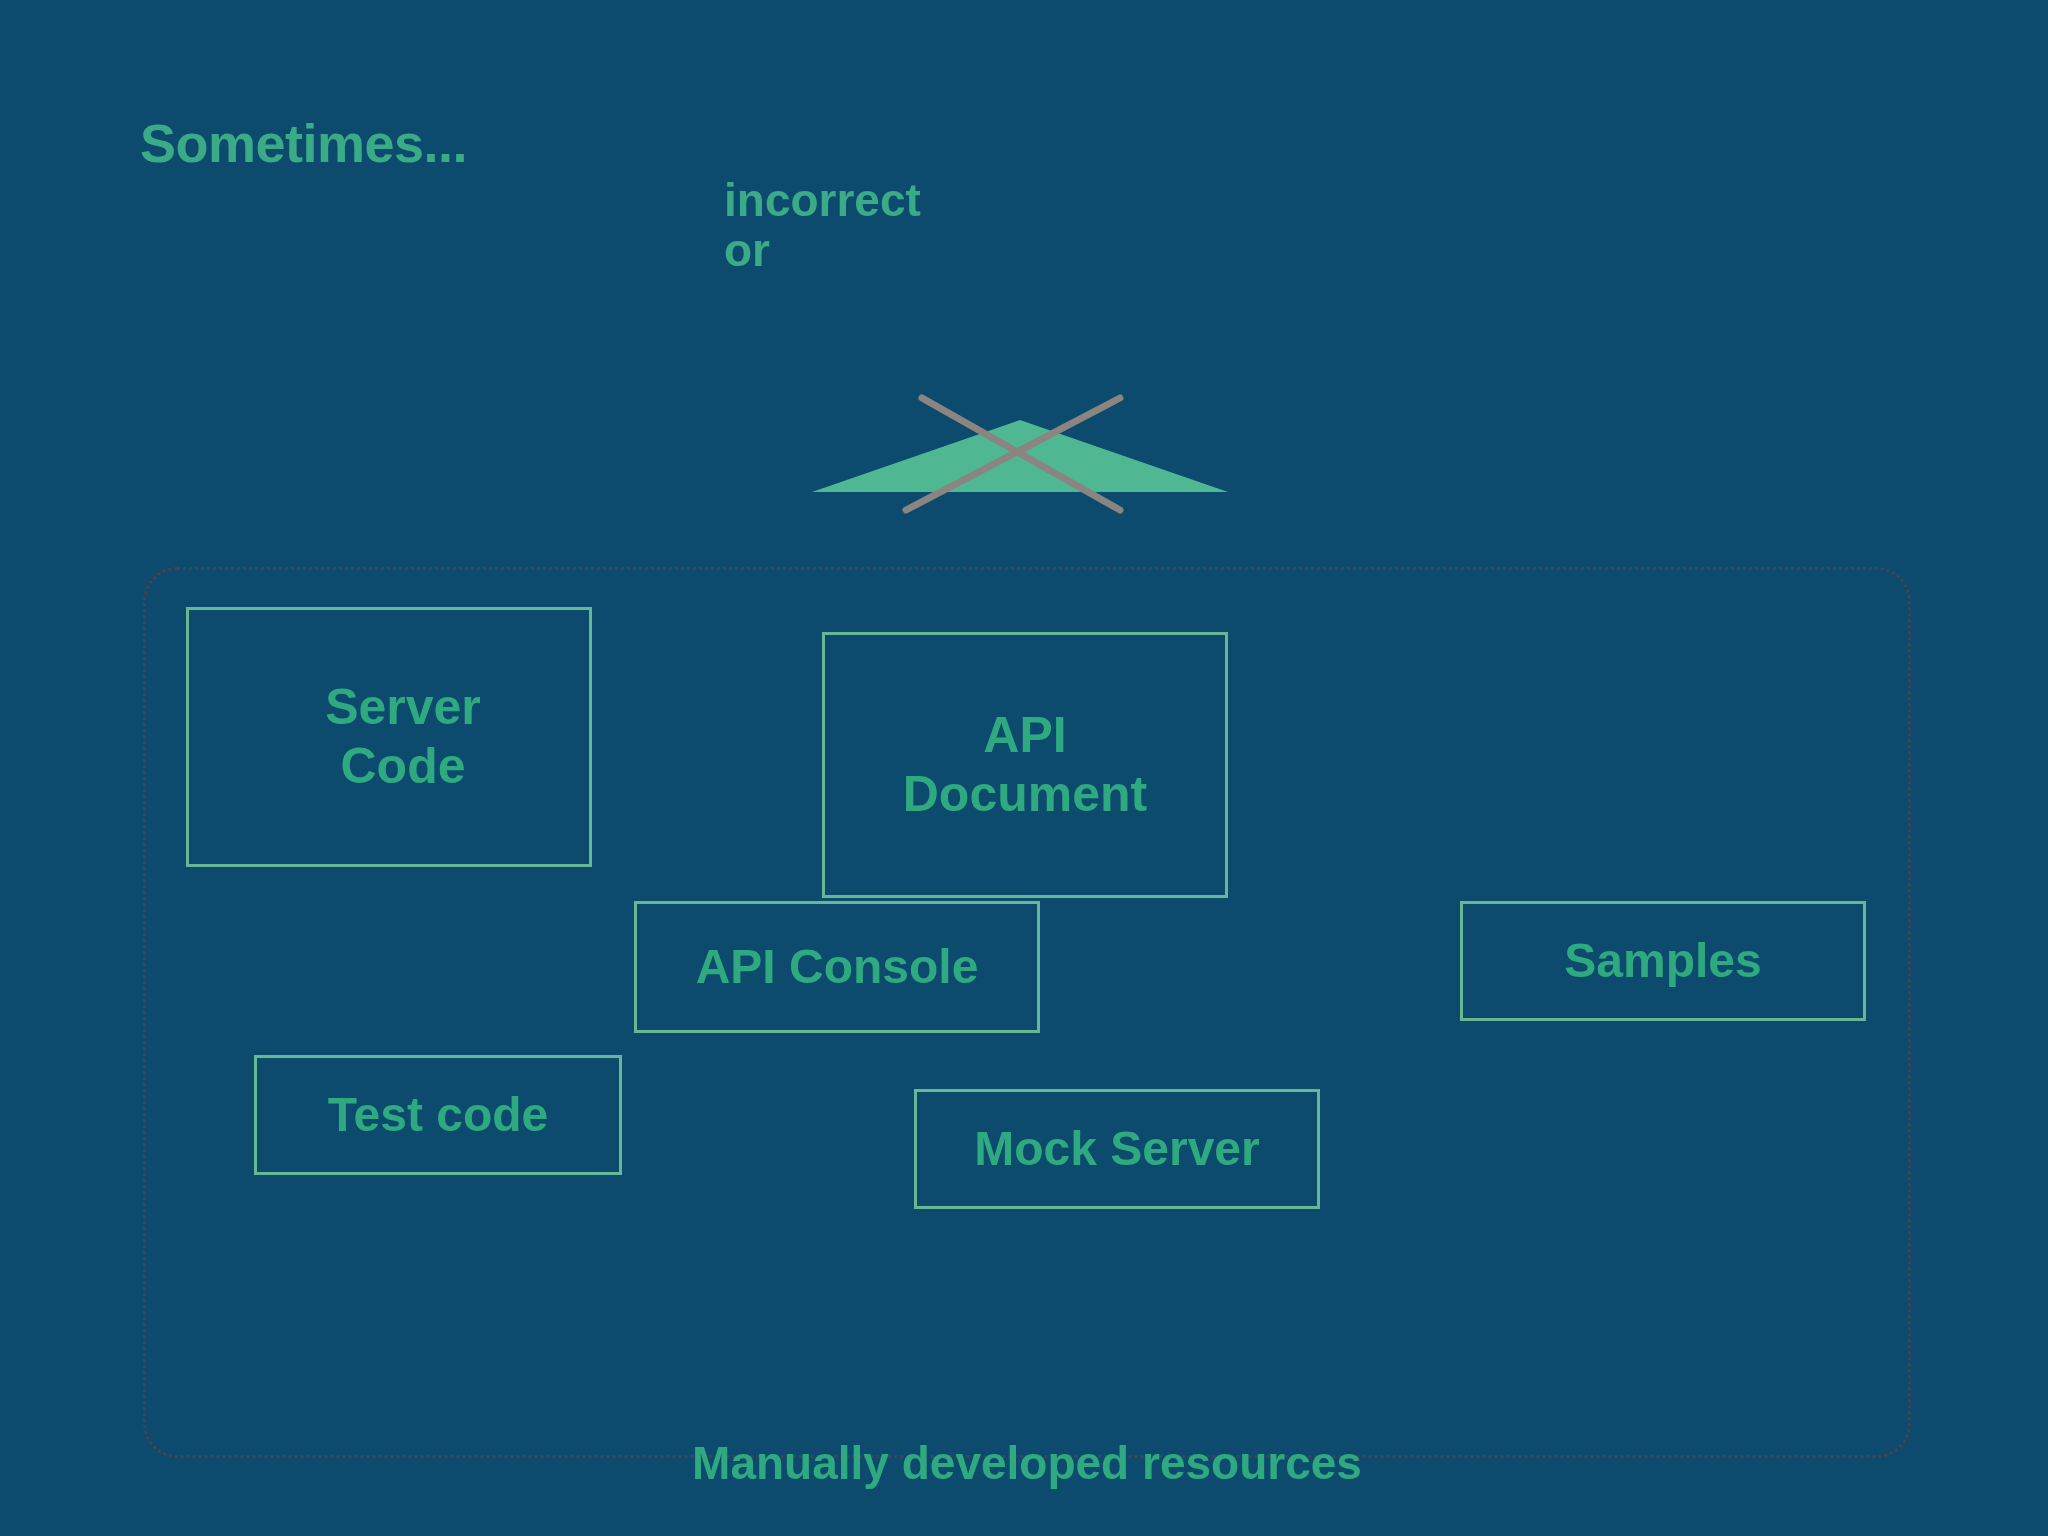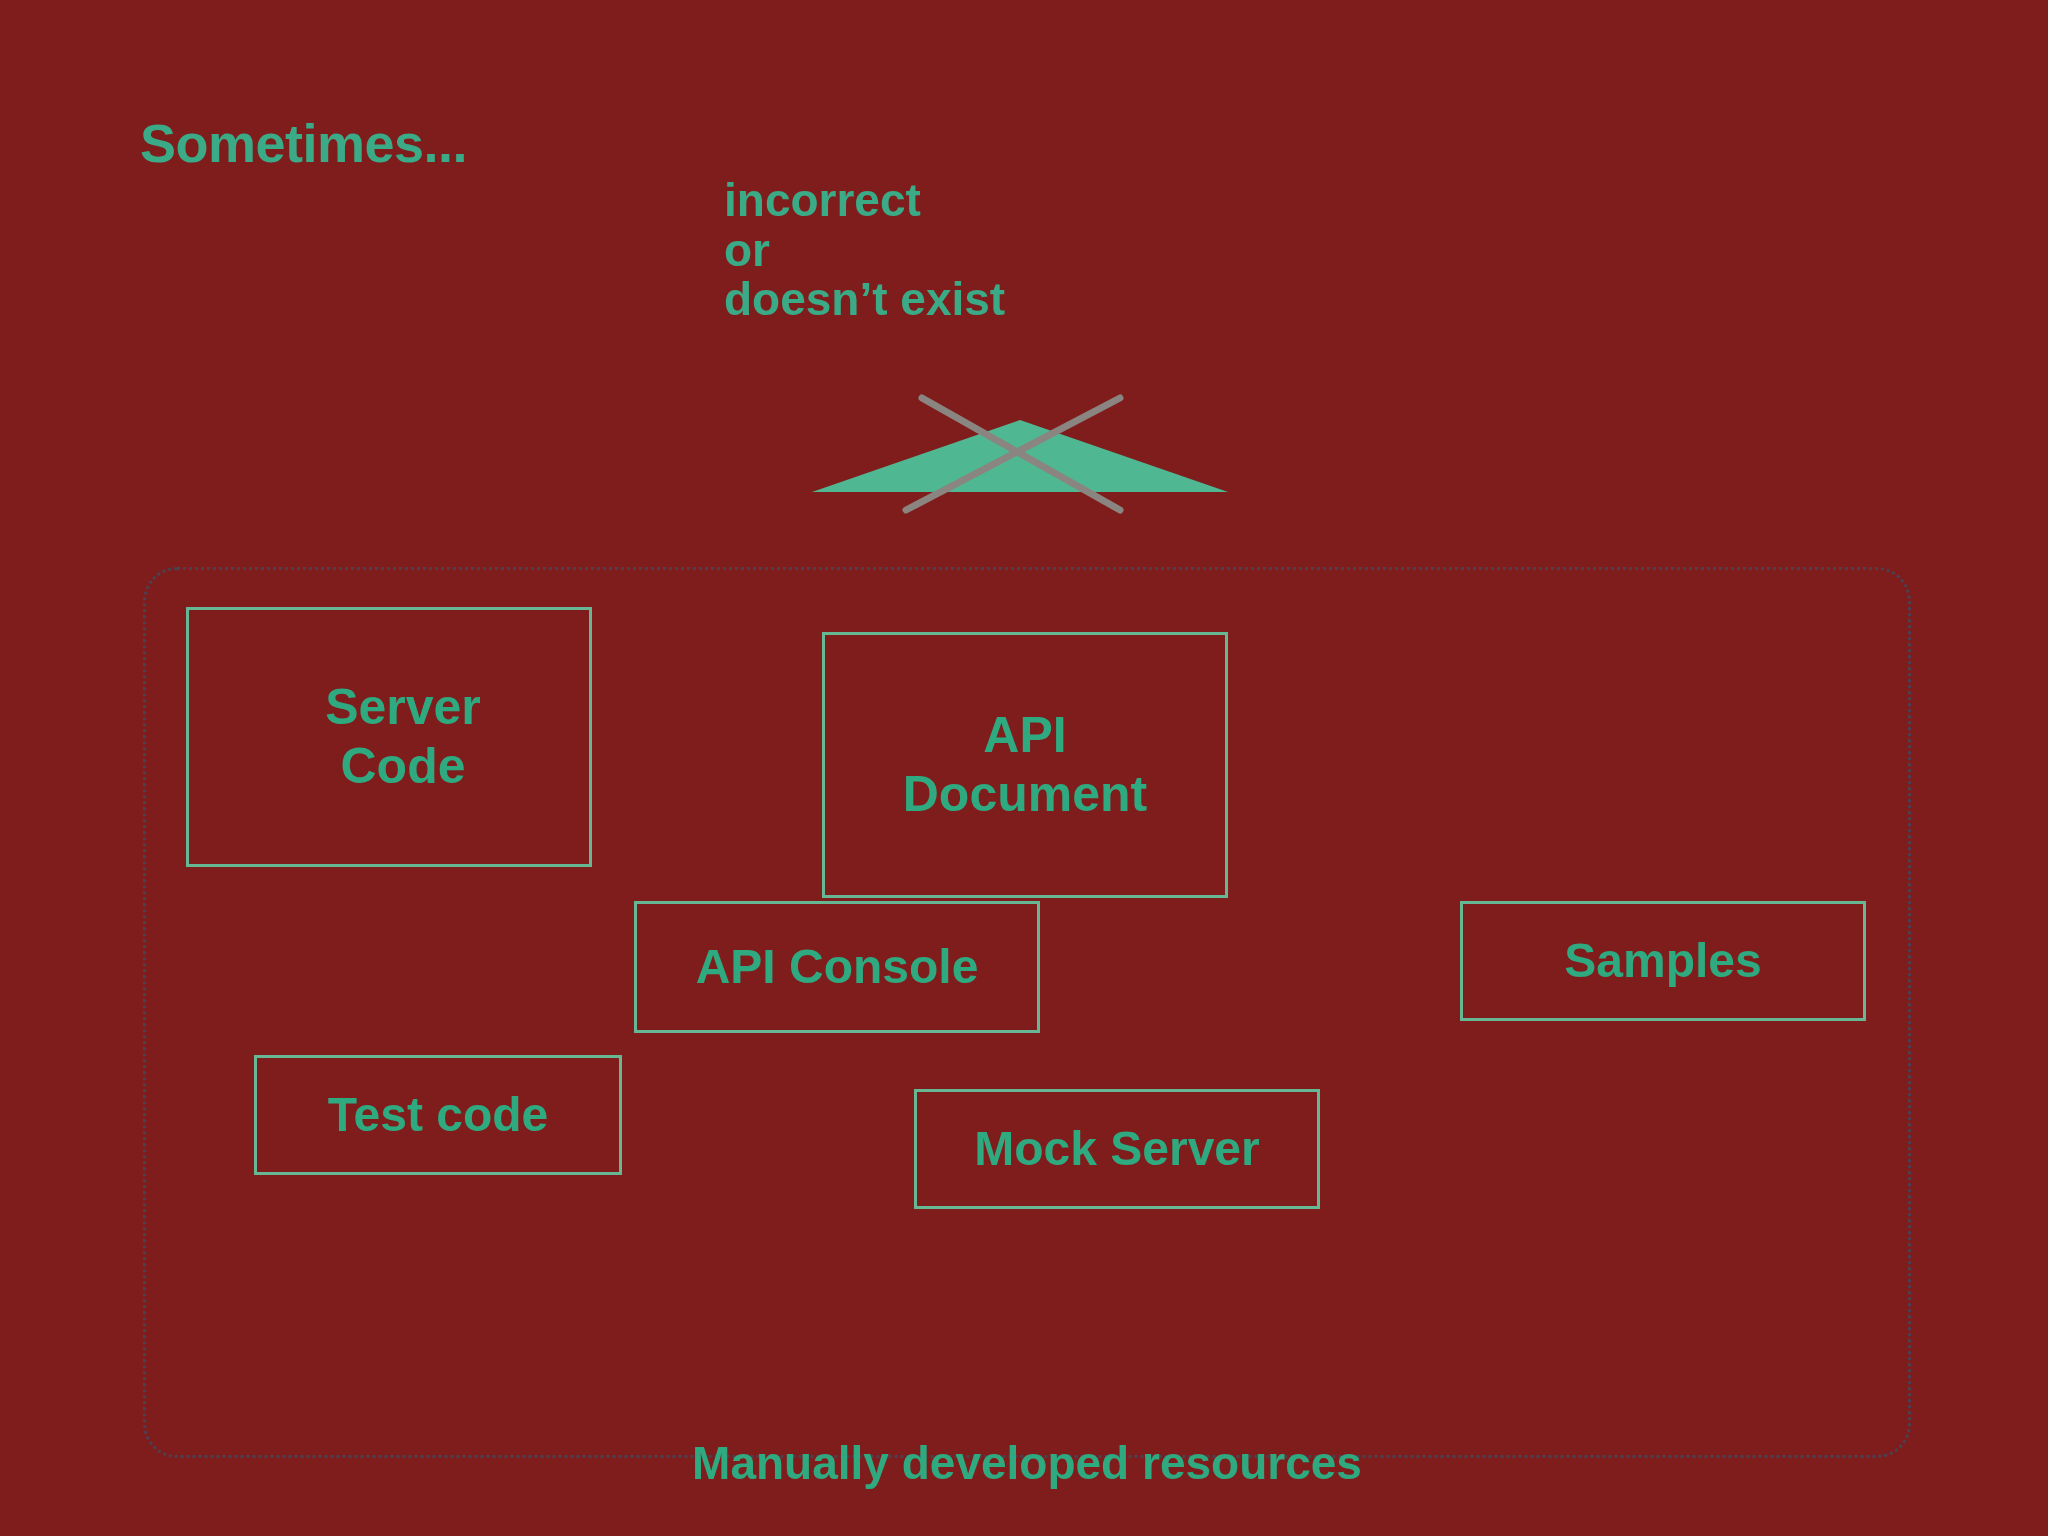--- a/index.html
+++ b/index.html
@@ -17,7 +17,7 @@
     position: relative;
     width: 2048px;
     height: 1536px;
-    background: #7f1d1d;
+    background: #0c4a6e;
   }
 
   

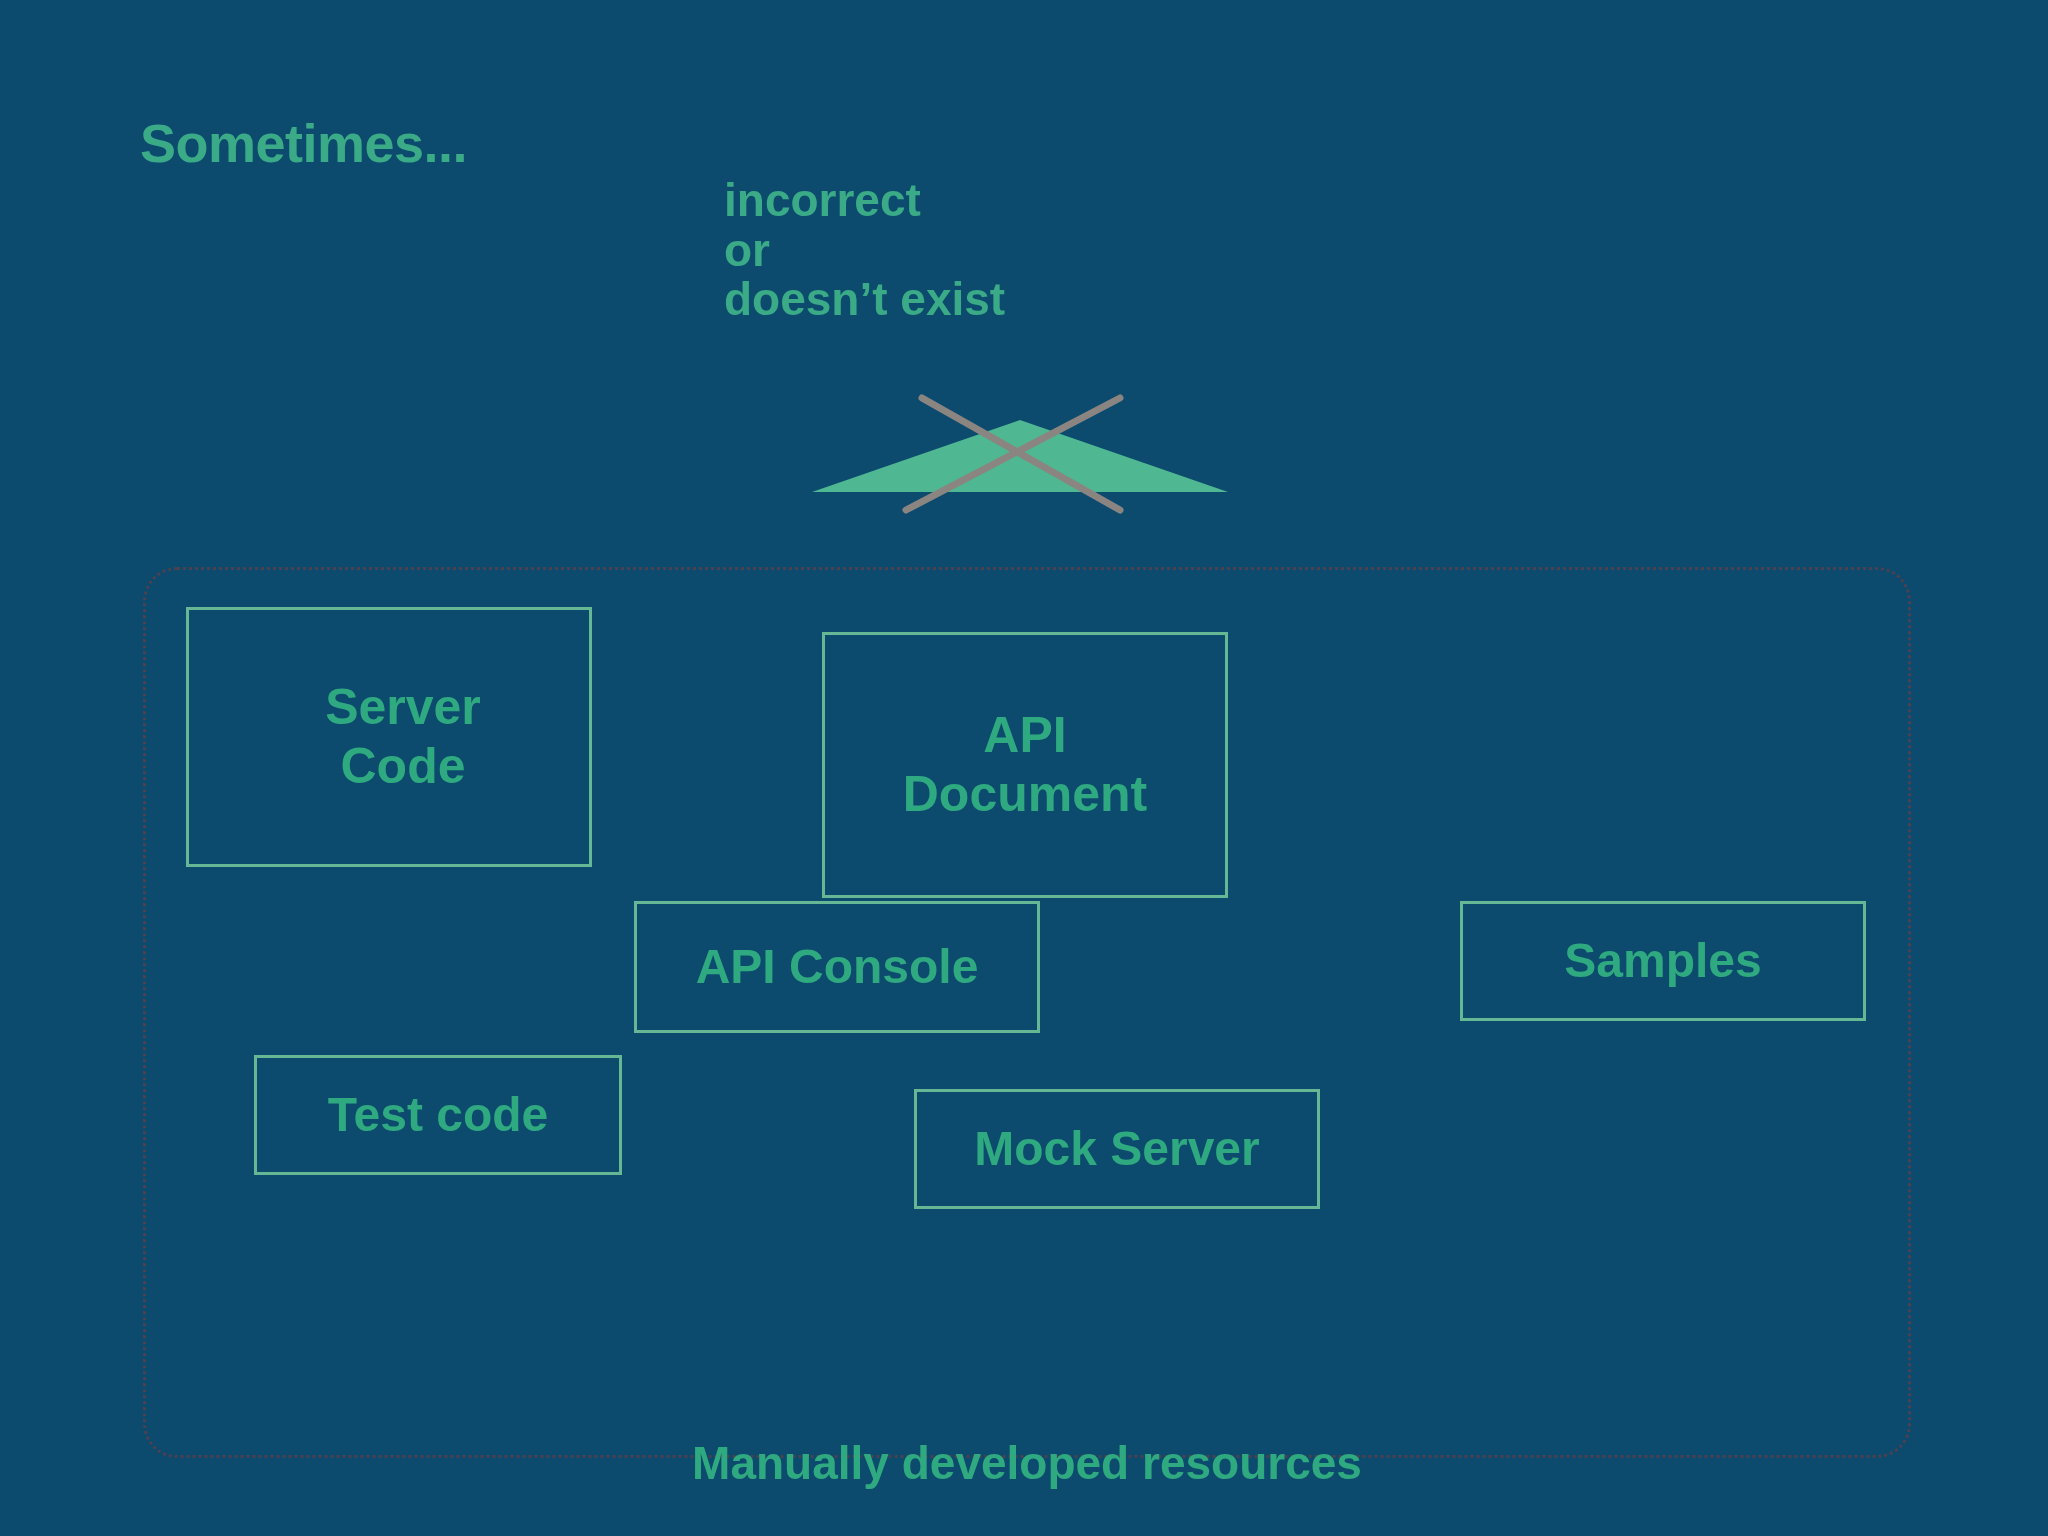--- a/index.html
+++ b/index.html
@@ -138,7 +138,6 @@
   <div class="annotation">
     <span class="annotation-line">incorrect</span>
     <span class="annotation-line">or</span>
-    <span class="annotation-line">doesn’t exist</span>
   </div>
 
   <div class="crossed-mark">

